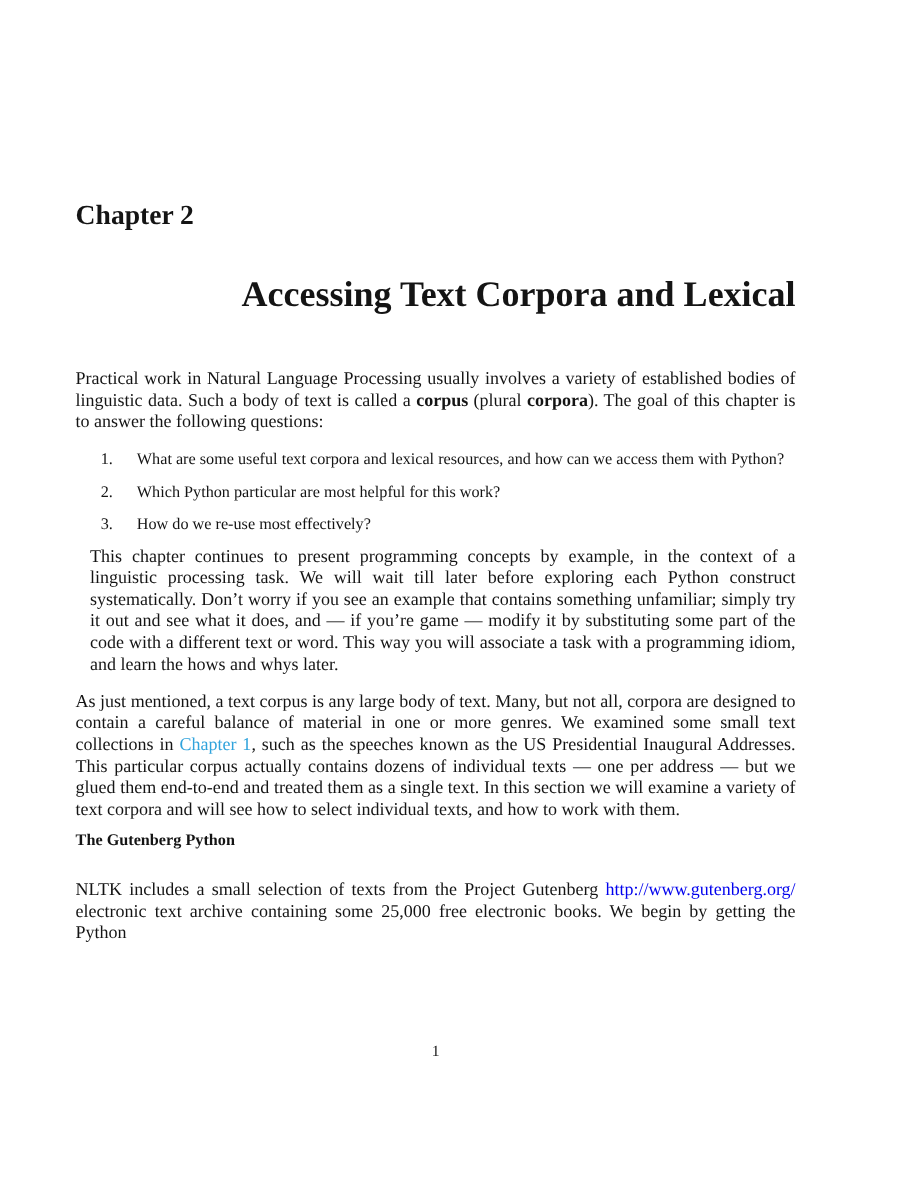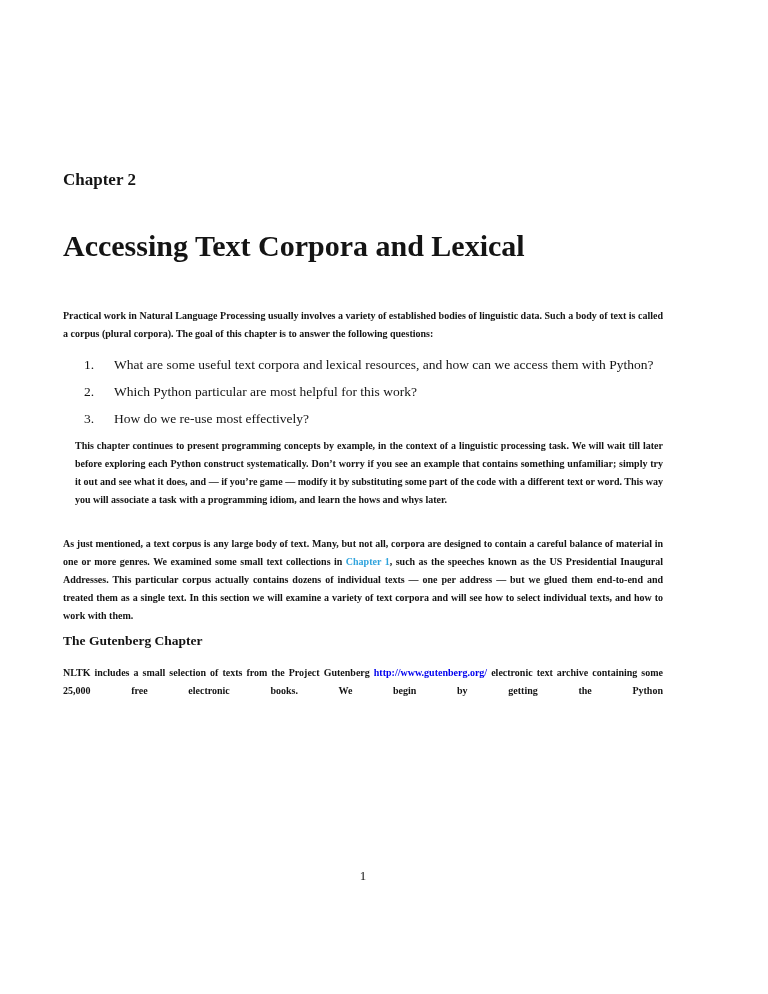--- a/index.html
+++ b/index.html
@@ -25,7 +25,7 @@
 
   .chapter-label {
     margin-top: 165px;
-    font-size: 17px;
+    font-size: 23px;
     line-height: 29px;
     font-weight: bold;
   }

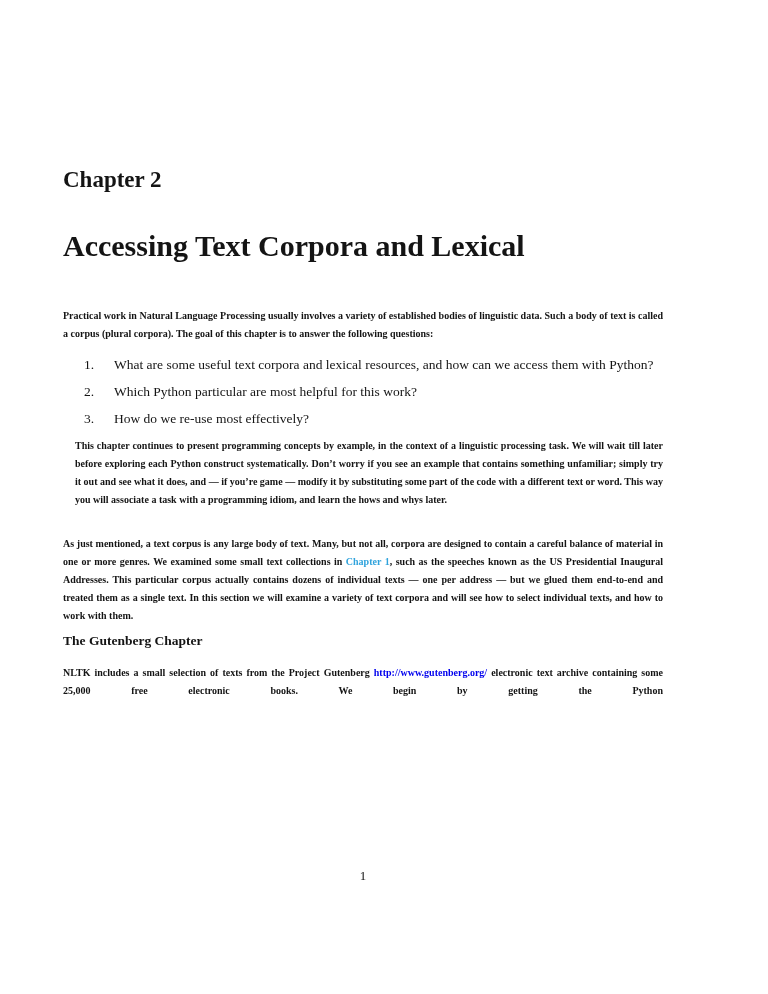--- a/index.html
+++ b/index.html
@@ -35,7 +35,7 @@
     line-height: 38px;
     font-weight: bold;
   }
-  .chapter-title .line { display: block; }
+  .chapter-title .line { display: block; text-align: right; }
 
   p.body {
     font-size: 10px;

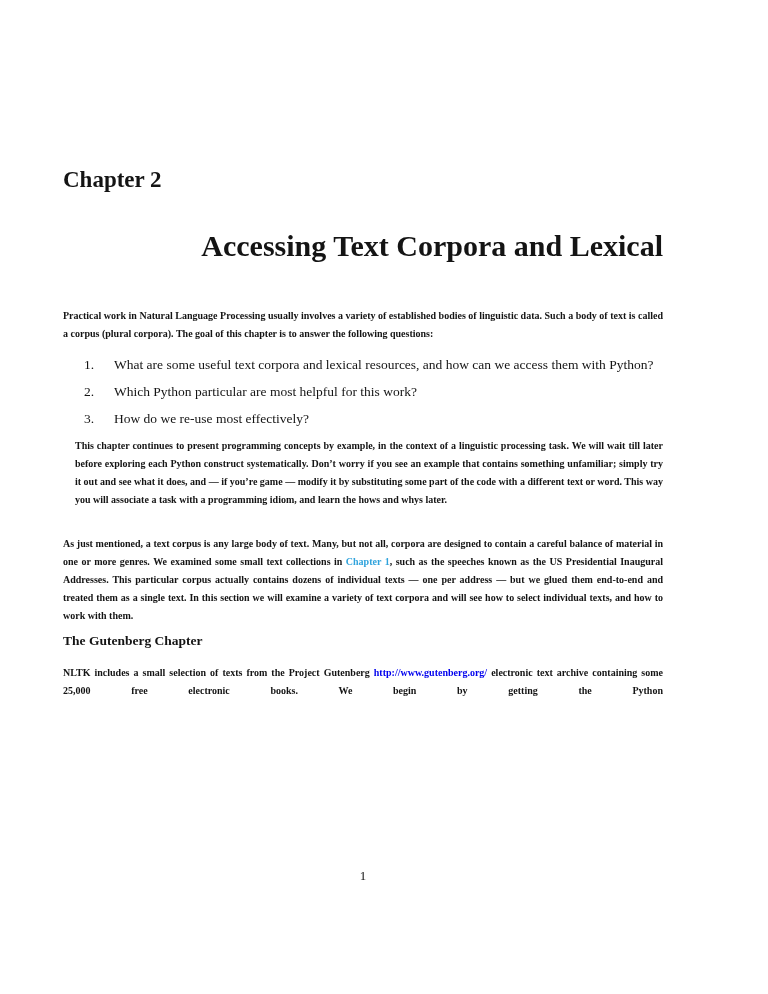--- a/index.html
+++ b/index.html
@@ -38,10 +38,9 @@
   .chapter-title .line { display: block; text-align: right; }
 
   p.body {
-    font-size: 10px;
+    font-size: 15px;
     line-height: 18px;
     text-align: justify;
-    font-weight: bold;
   }
   .p1 { margin-top: 42px; }
   .p2 { margin-top: 1px; margin-left: 12px; }

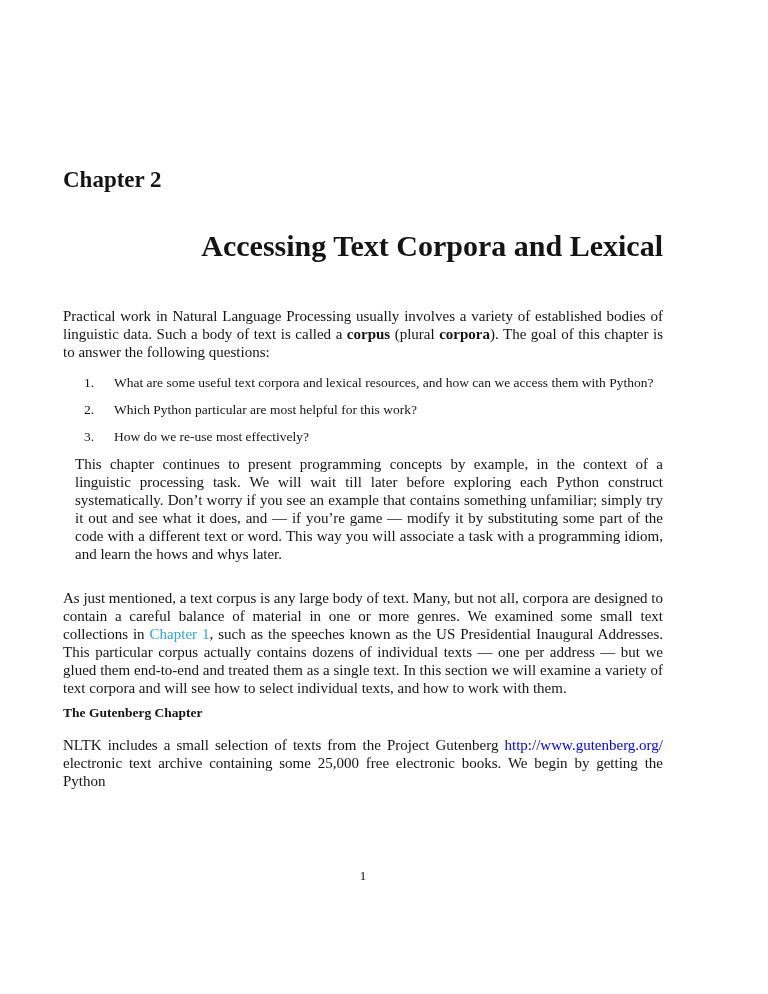--- a/index.html
+++ b/index.html
@@ -44,7 +44,7 @@
   }
   .p1 { margin-top: 42px; }
   .p2 { margin-top: 1px; margin-left: 12px; }
-  .p3 { margin-top: 26px; }
+  .p3 { margin-top: 13px; }
   .p4 { margin-top: 14px; }
   .justify-last { text-align-last: justify; }
 

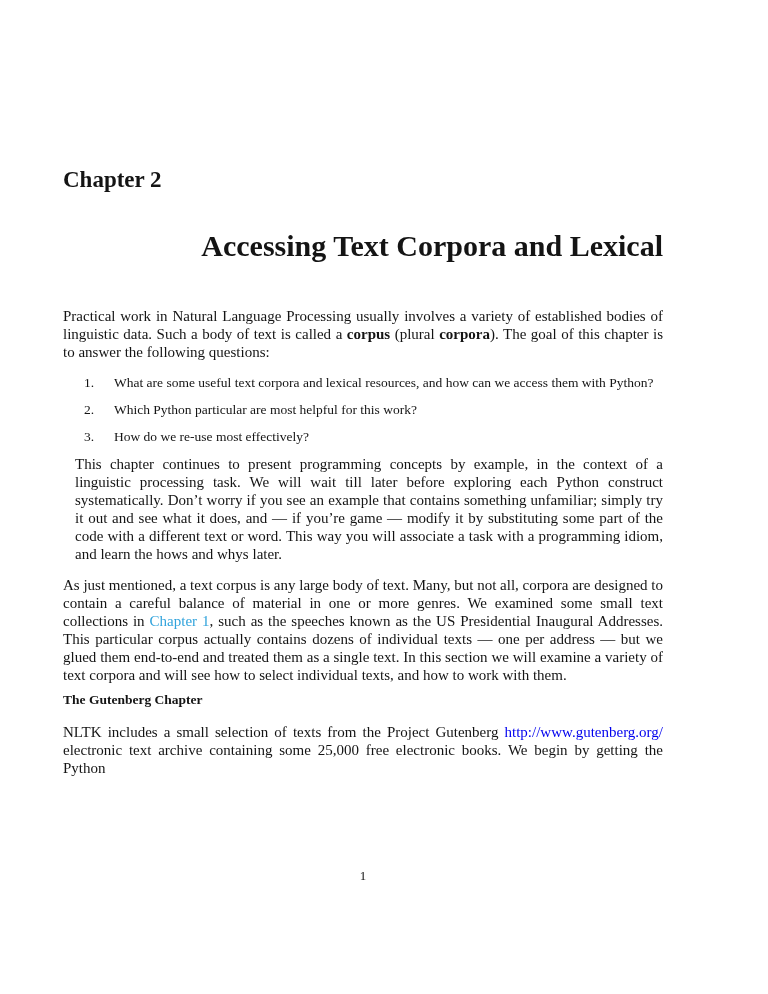--- a/index.html
+++ b/index.html
@@ -138,7 +138,7 @@
 
     <p class="body p3"><span>As just mentioned, a text corpus is any large body of text. Many, but not all, corpora are designed to contain a careful balance of material in one or more genres. We examined some small text collections in </span><a class="chapter-link" href="#">Chapter 1</a><span>, such as the speeches known as the US Presidential Inaugural Addresses. This particular corpus actually contains dozens of individual texts — one per address — but we glued them end-to-end and treated them as a single text. In this section we will examine a variety of text corpora and will see how to select individual texts, and how to work with them.</span></p>
 
-    <h4 class="subsection-heading">The Gutenberg Chapter</h4>
+    <h4 class="subsection-heading">The Gutenberg Python</h4>
 
     <p class="body p4 justify-last"><span>NLTK includes a small selection of texts from the Project Gutenberg </span><a class="url-link" href="#">http://www.gutenberg.org/</a><span> electronic text archive containing some 25,000 free electronic books. We begin by getting the Python</span></p>
 

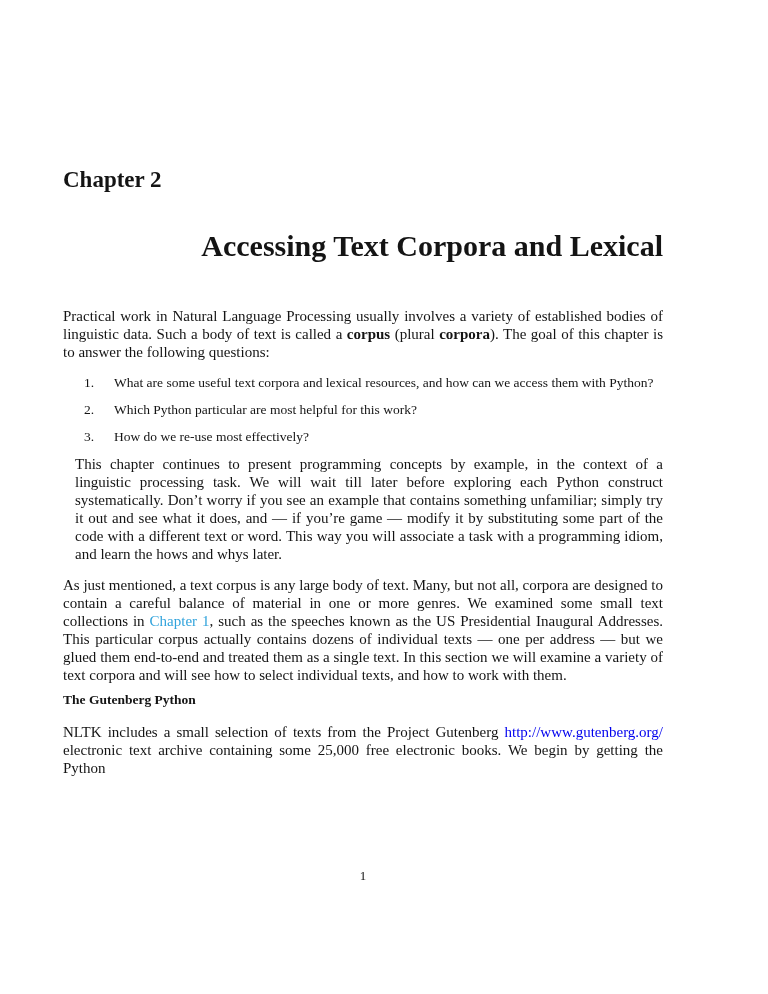--- a/index.html
+++ b/index.html
@@ -45,7 +45,7 @@
   .p1 { margin-top: 42px; }
   .p2 { margin-top: 1px; margin-left: 12px; }
   .p3 { margin-top: 13px; }
-  .p4 { margin-top: 14px; }
+  .p4 { margin-top: 24px; }
   .justify-last { text-align-last: justify; }
 
   ol.questions {

